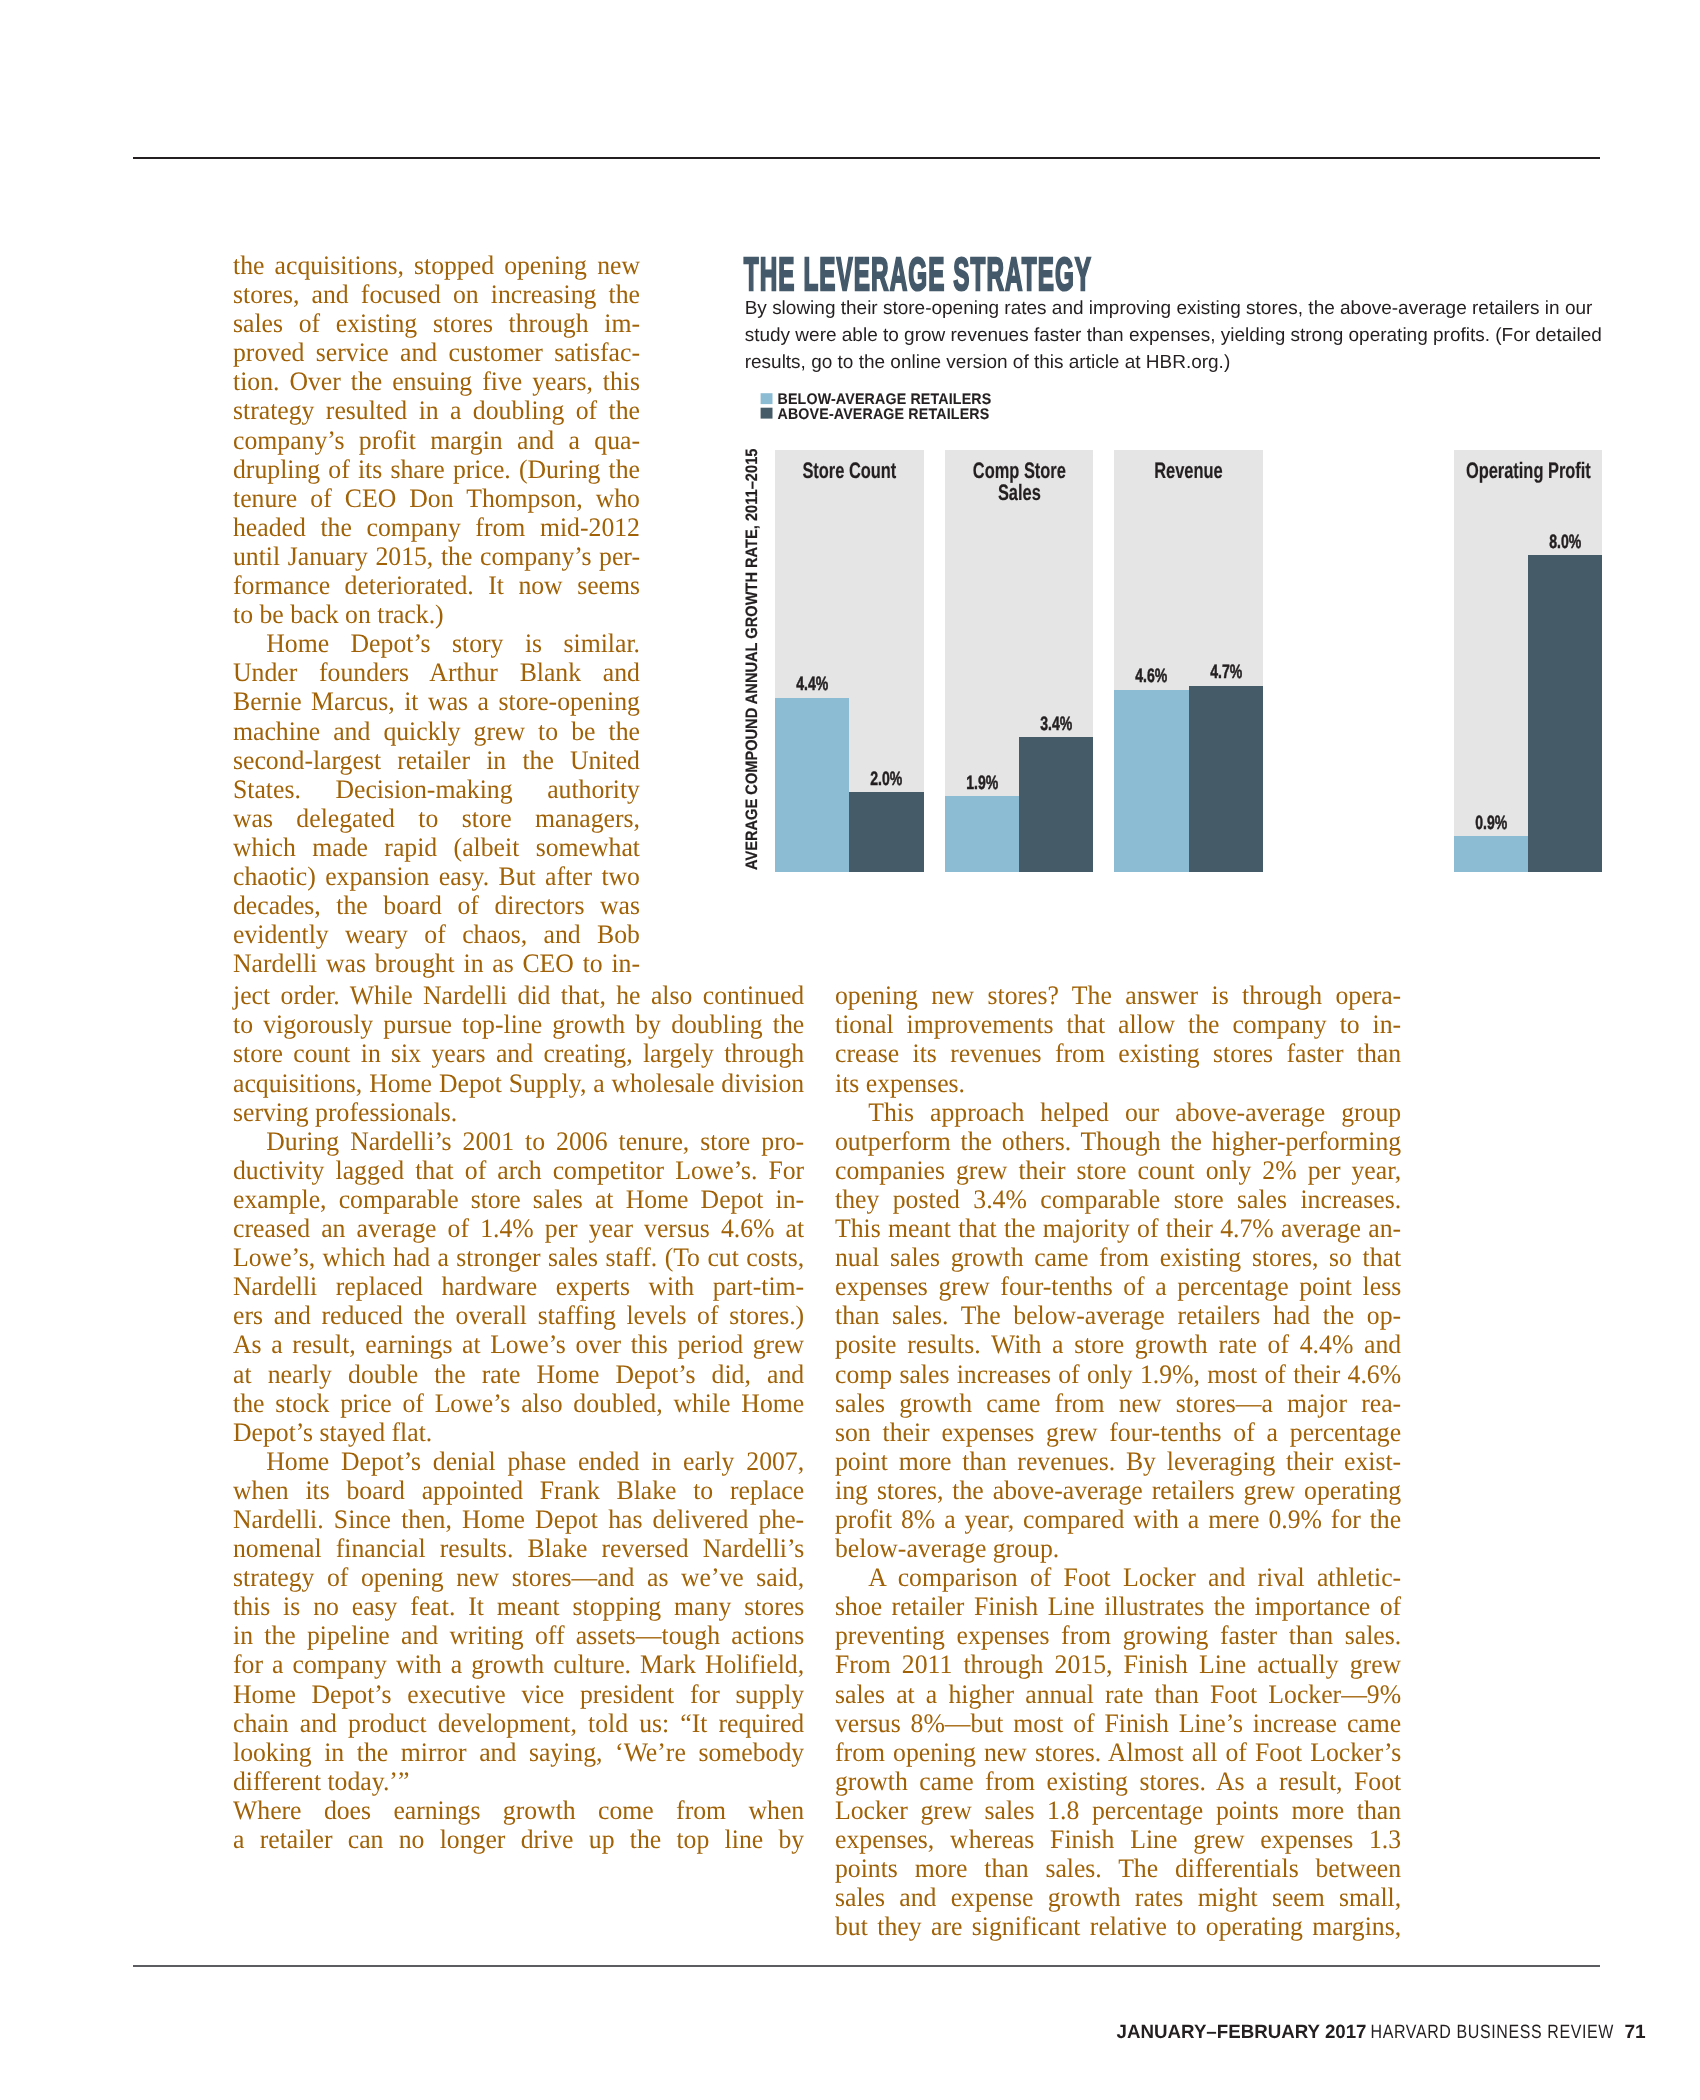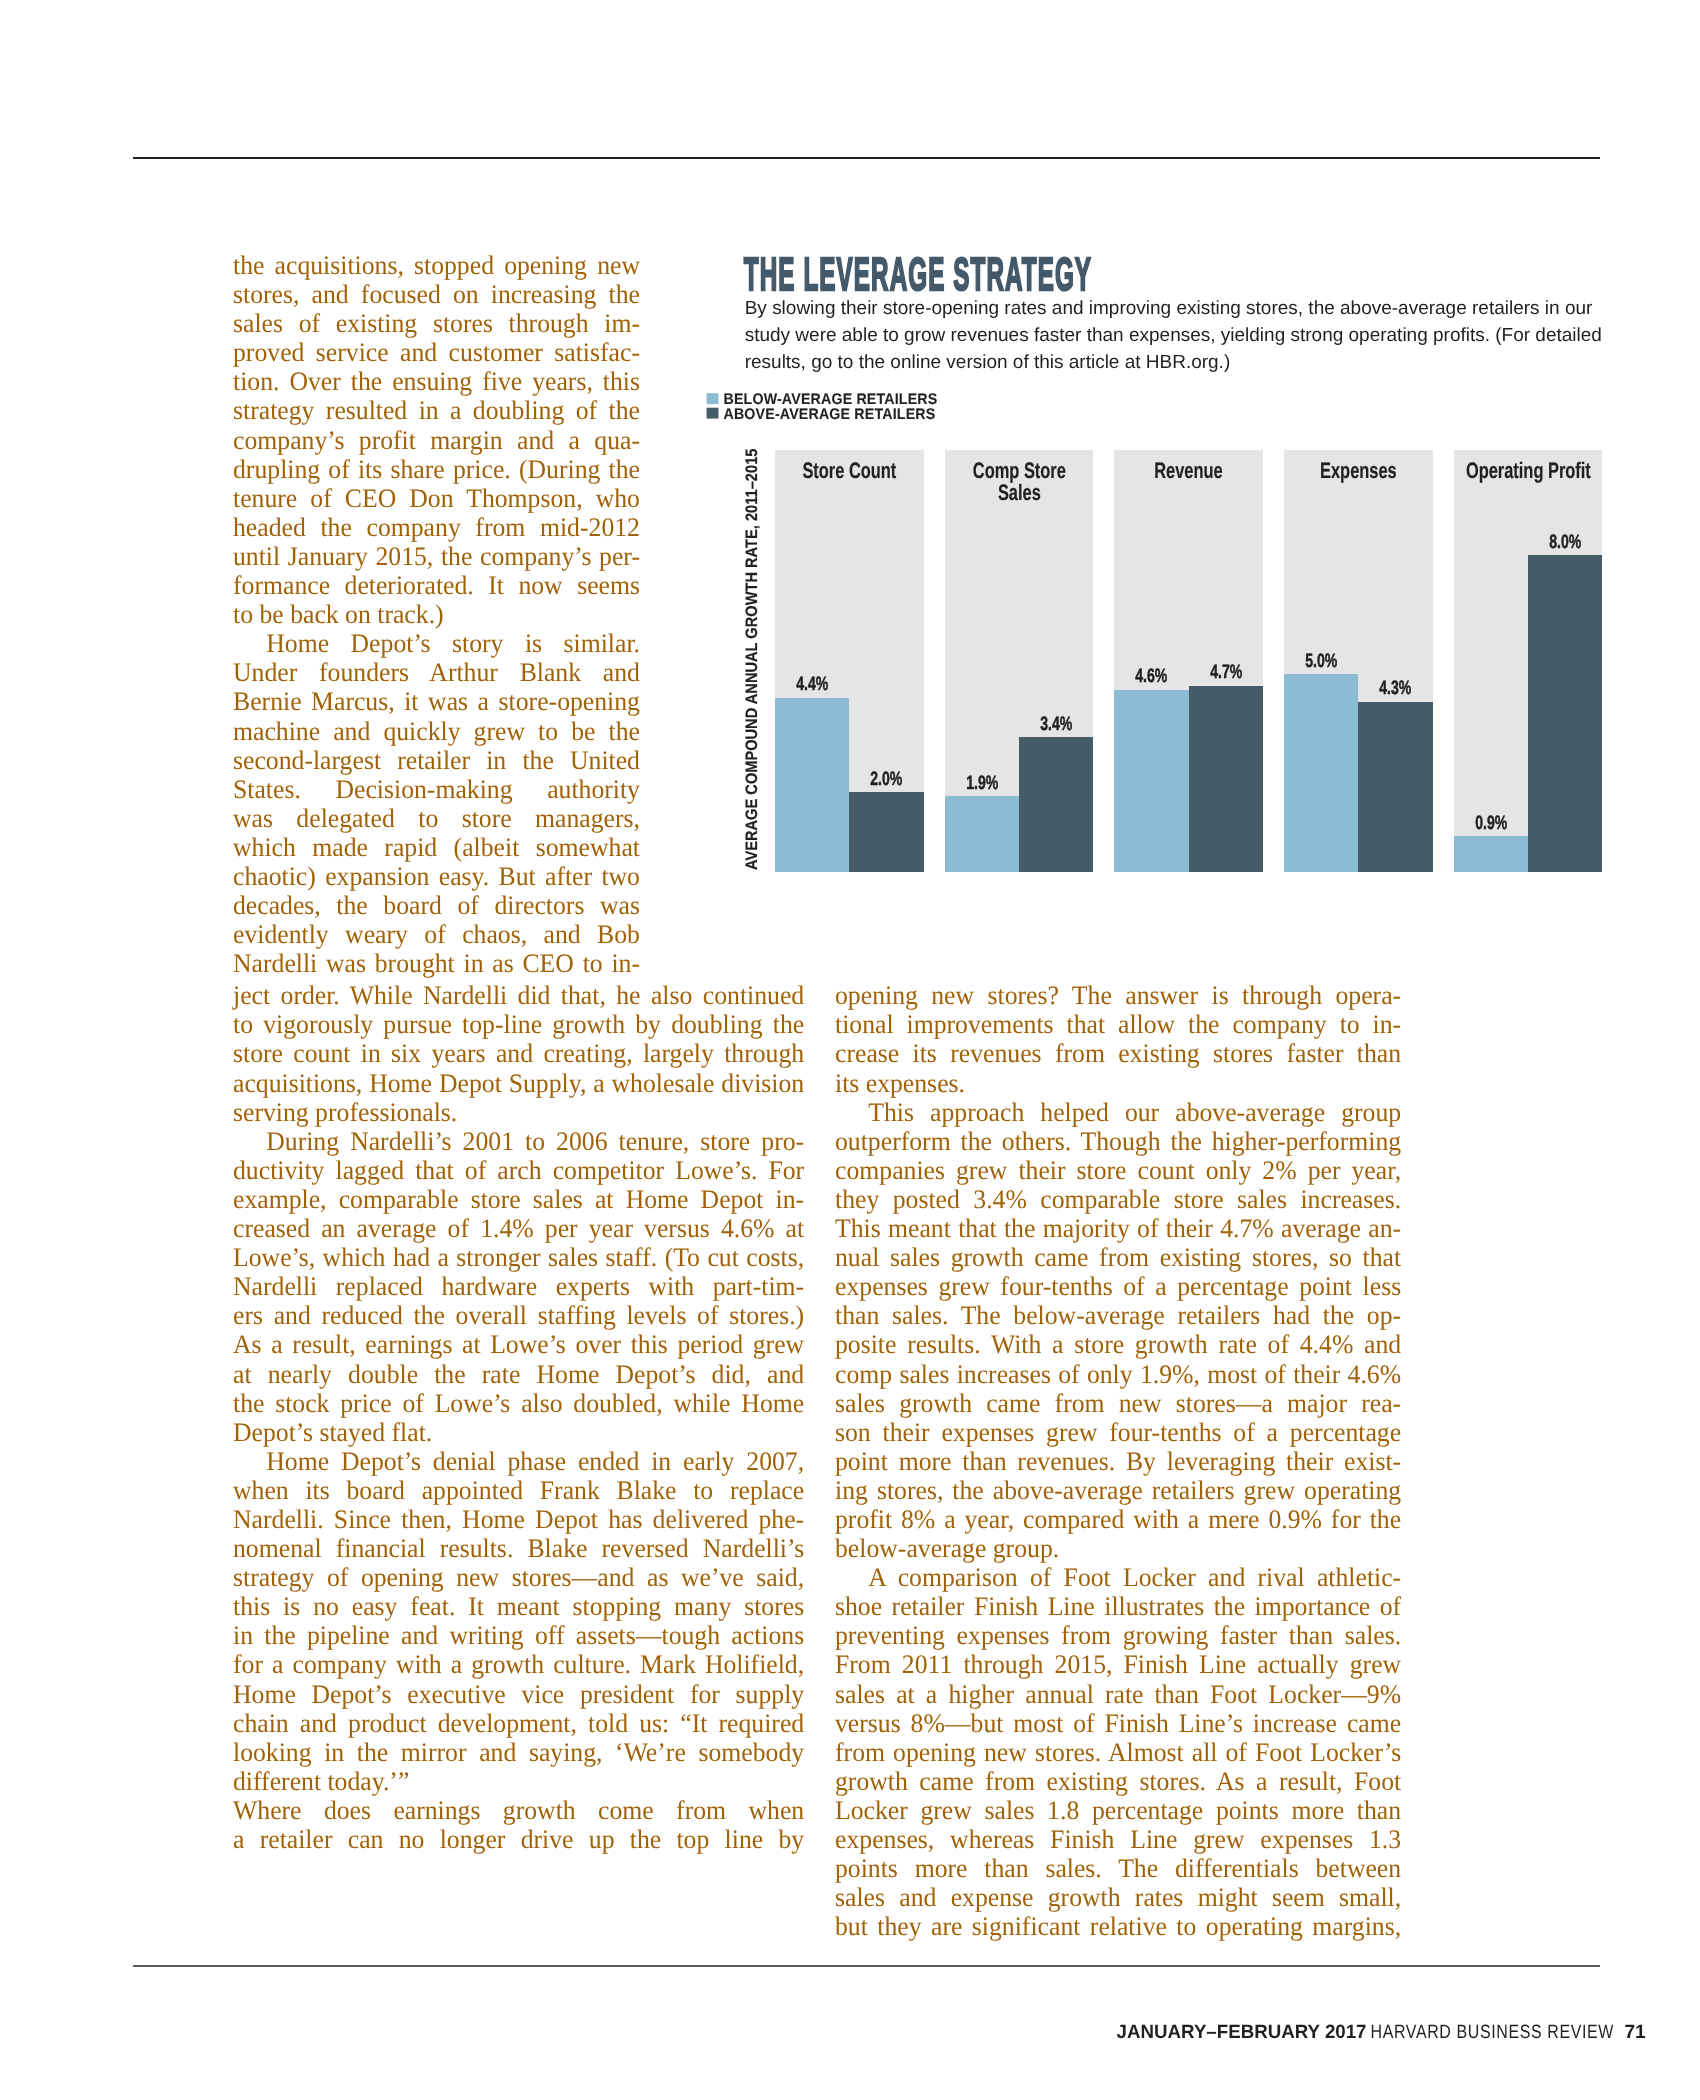--- a/index.html
+++ b/index.html
@@ -41,7 +41,7 @@
     font-family:"Liberation Sans",sans-serif;
     font-size:19px;line-height:26.65px;color:#231f20;letter-spacing:-0.004px;
   }
-  #legend{position:absolute;left:706px;top:390.2px;}
+  #legend{position:absolute;left:760px;top:390.2px;}
   #ylabel{position:absolute;left:737.2px;top:444.4px;}
   #plot{position:absolute;left:774.8px;top:449.6px;width:827.6px;height:422px;}
   .panel{position:absolute;top:0;height:422px;background:#e5e5e5;}

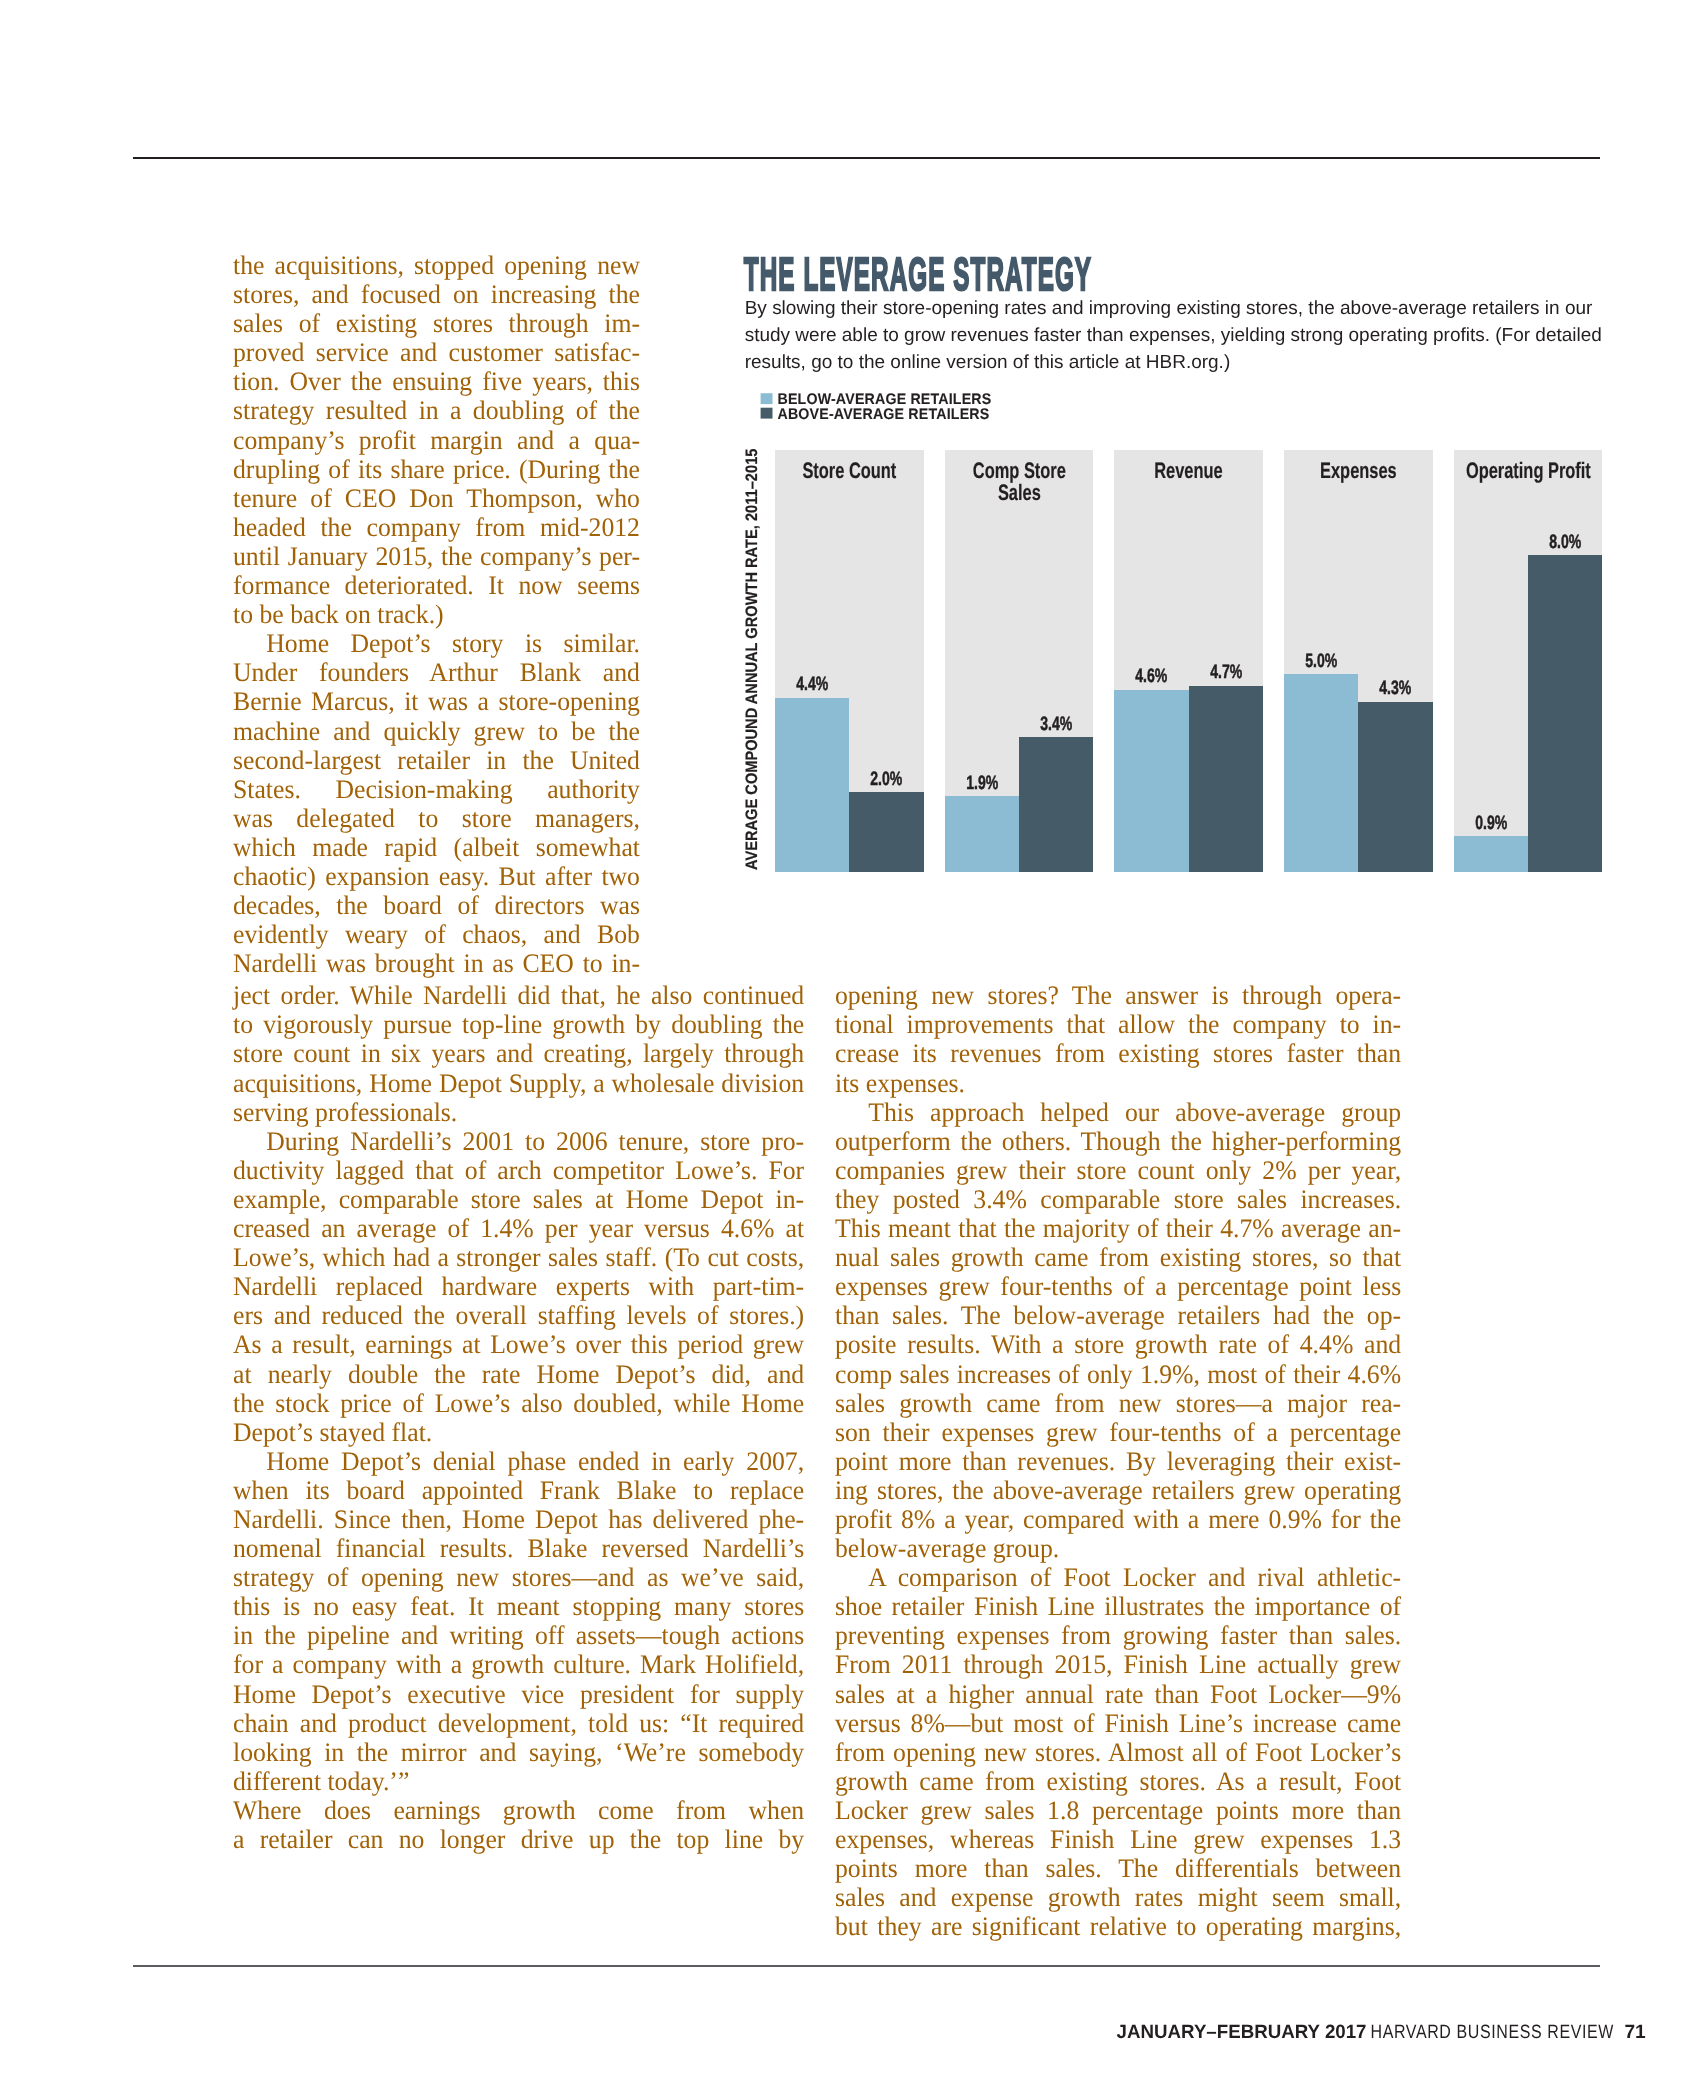--- a/index.html
+++ b/index.html
@@ -239,25 +239,6 @@
         </g>
       </svg>
     </div>
-    <div class="panel" style="left: 509.16px; width: 148.72px;">
-      <div class="bar" style="width: 74.36px; height: 197.8px; background: rgb(140, 188, 212); left: 0px;"></div>
-      <div class="bar" style="width: 74.36px; height: 170.108px; background: rgb(69, 91, 104); left: 74.36px;"></div>
-      <svg width="148.72" height="60" viewBox="0 0 148.72 60" style="left: 0px; top: 0px;">
-        <g transform="translate(74.36,28.4) scale(0.733,1)">
-          <text x="0" y="0" font-size="22.4" font-weight="bold" fill="#231f20" stroke="#231f20" stroke-width="0.18" vector-effect="non-scaling-stroke" text-anchor="middle">Expenses</text>
-        </g>
-      </svg>
-      <svg width="74.36" height="26" viewBox="0 0 74.36 26" style="left: 0px; top: 198px;">
-        <g transform="translate(37.18,19.5) scale(0.725,1)">
-          <text x="0" y="0" font-size="19.4" font-weight="bold" fill="#231f20" stroke="#231f20" stroke-width="0.5" vector-effect="non-scaling-stroke" text-anchor="middle">5.0%</text>
-        </g>
-      </svg>
-      <svg width="74.36" height="26" viewBox="0 0 74.36 26" style="left: 74.36px; top: 225.692px;">
-        <g transform="translate(37.18,19.5) scale(0.725,1)">
-          <text x="0" y="0" font-size="19.4" font-weight="bold" fill="#231f20" stroke="#231f20" stroke-width="0.5" vector-effect="non-scaling-stroke" text-anchor="middle">4.3%</text>
-        </g>
-      </svg>
-    </div>
     <div class="panel" style="left: 678.88px; width: 148.72px;">
       <div class="bar" style="width: 74.36px; height: 35.604px; background: rgb(140, 188, 212); left: 0px;"></div>
       <div class="bar" style="width: 74.36px; height: 316.48px; background: rgb(69, 91, 104); left: 74.36px;"></div>

